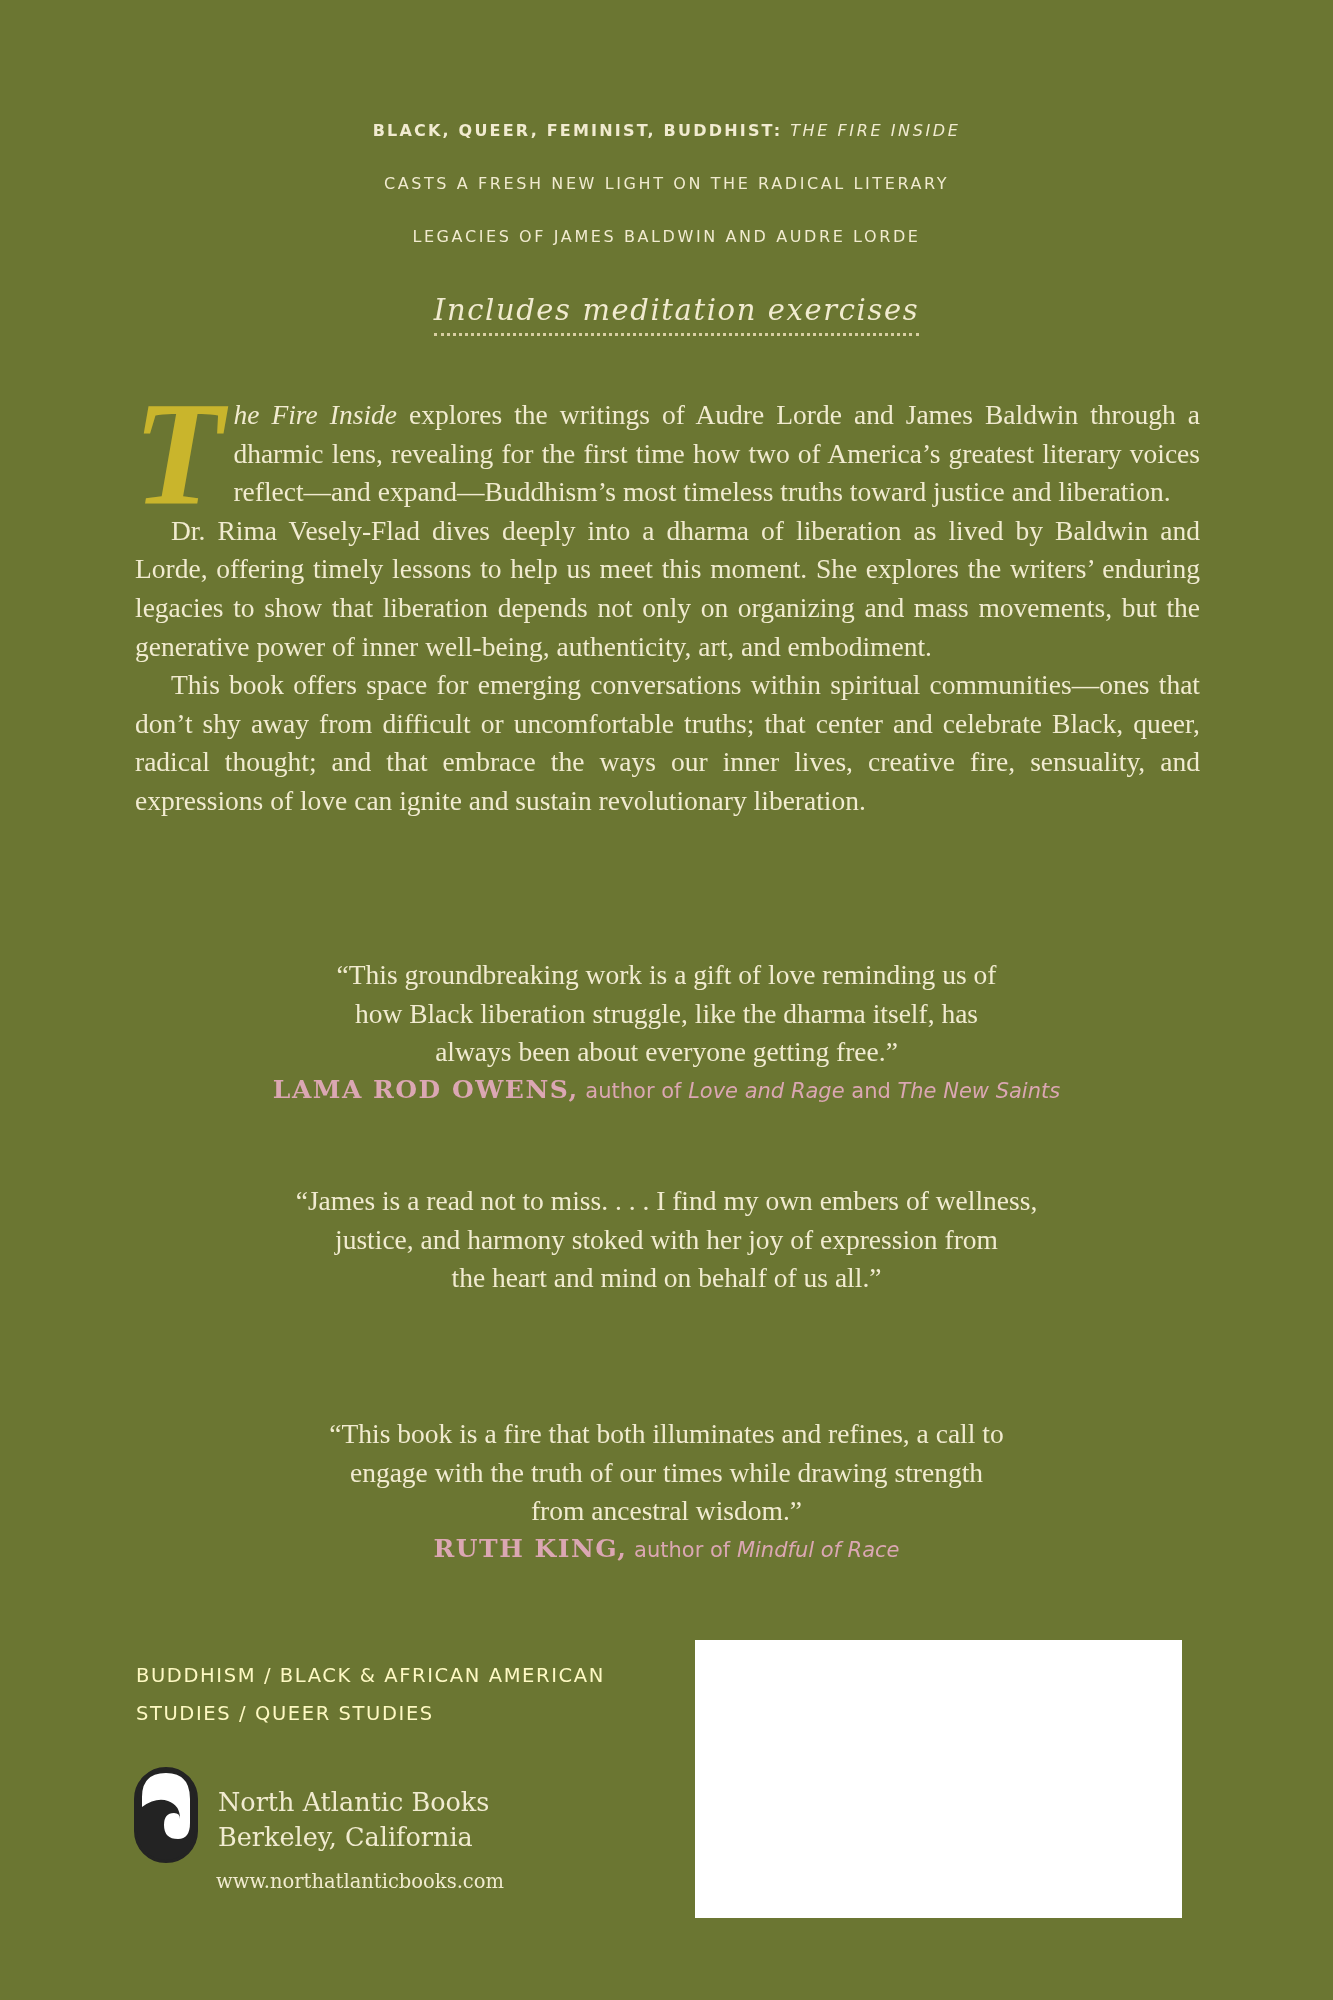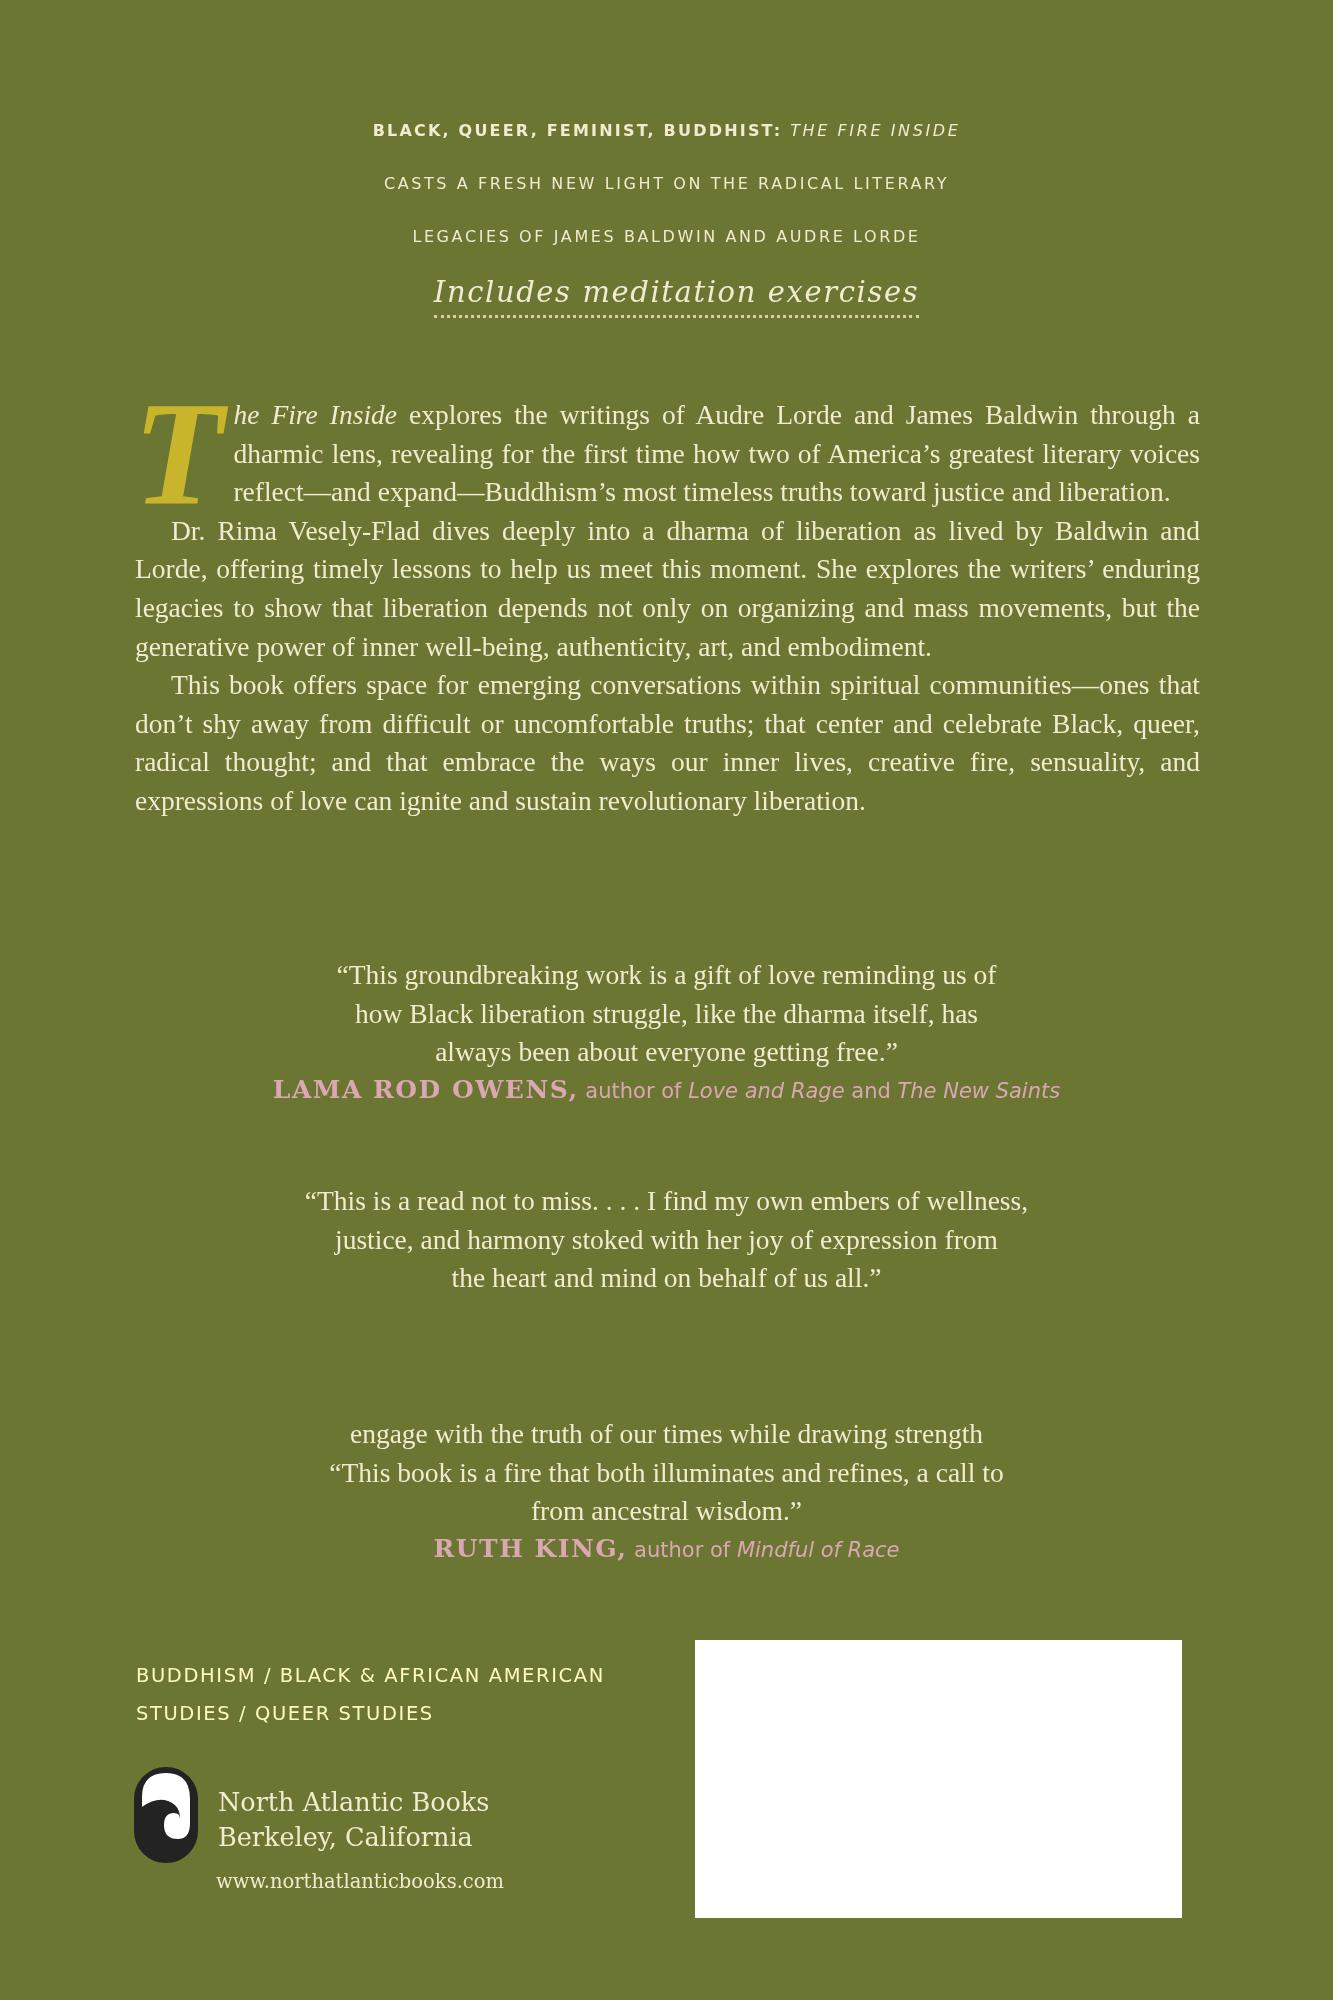--- a/index.html
+++ b/index.html
@@ -25,7 +25,7 @@
     .headline .line { display: block; white-space: nowrap; }
 
     .tagline {
-      position: absolute; left: 0; right: 0; top: 275px;
+      position: absolute; left: 0; right: 0; top: 293px;
       text-align: center;
       padding-left: 20px;
     }

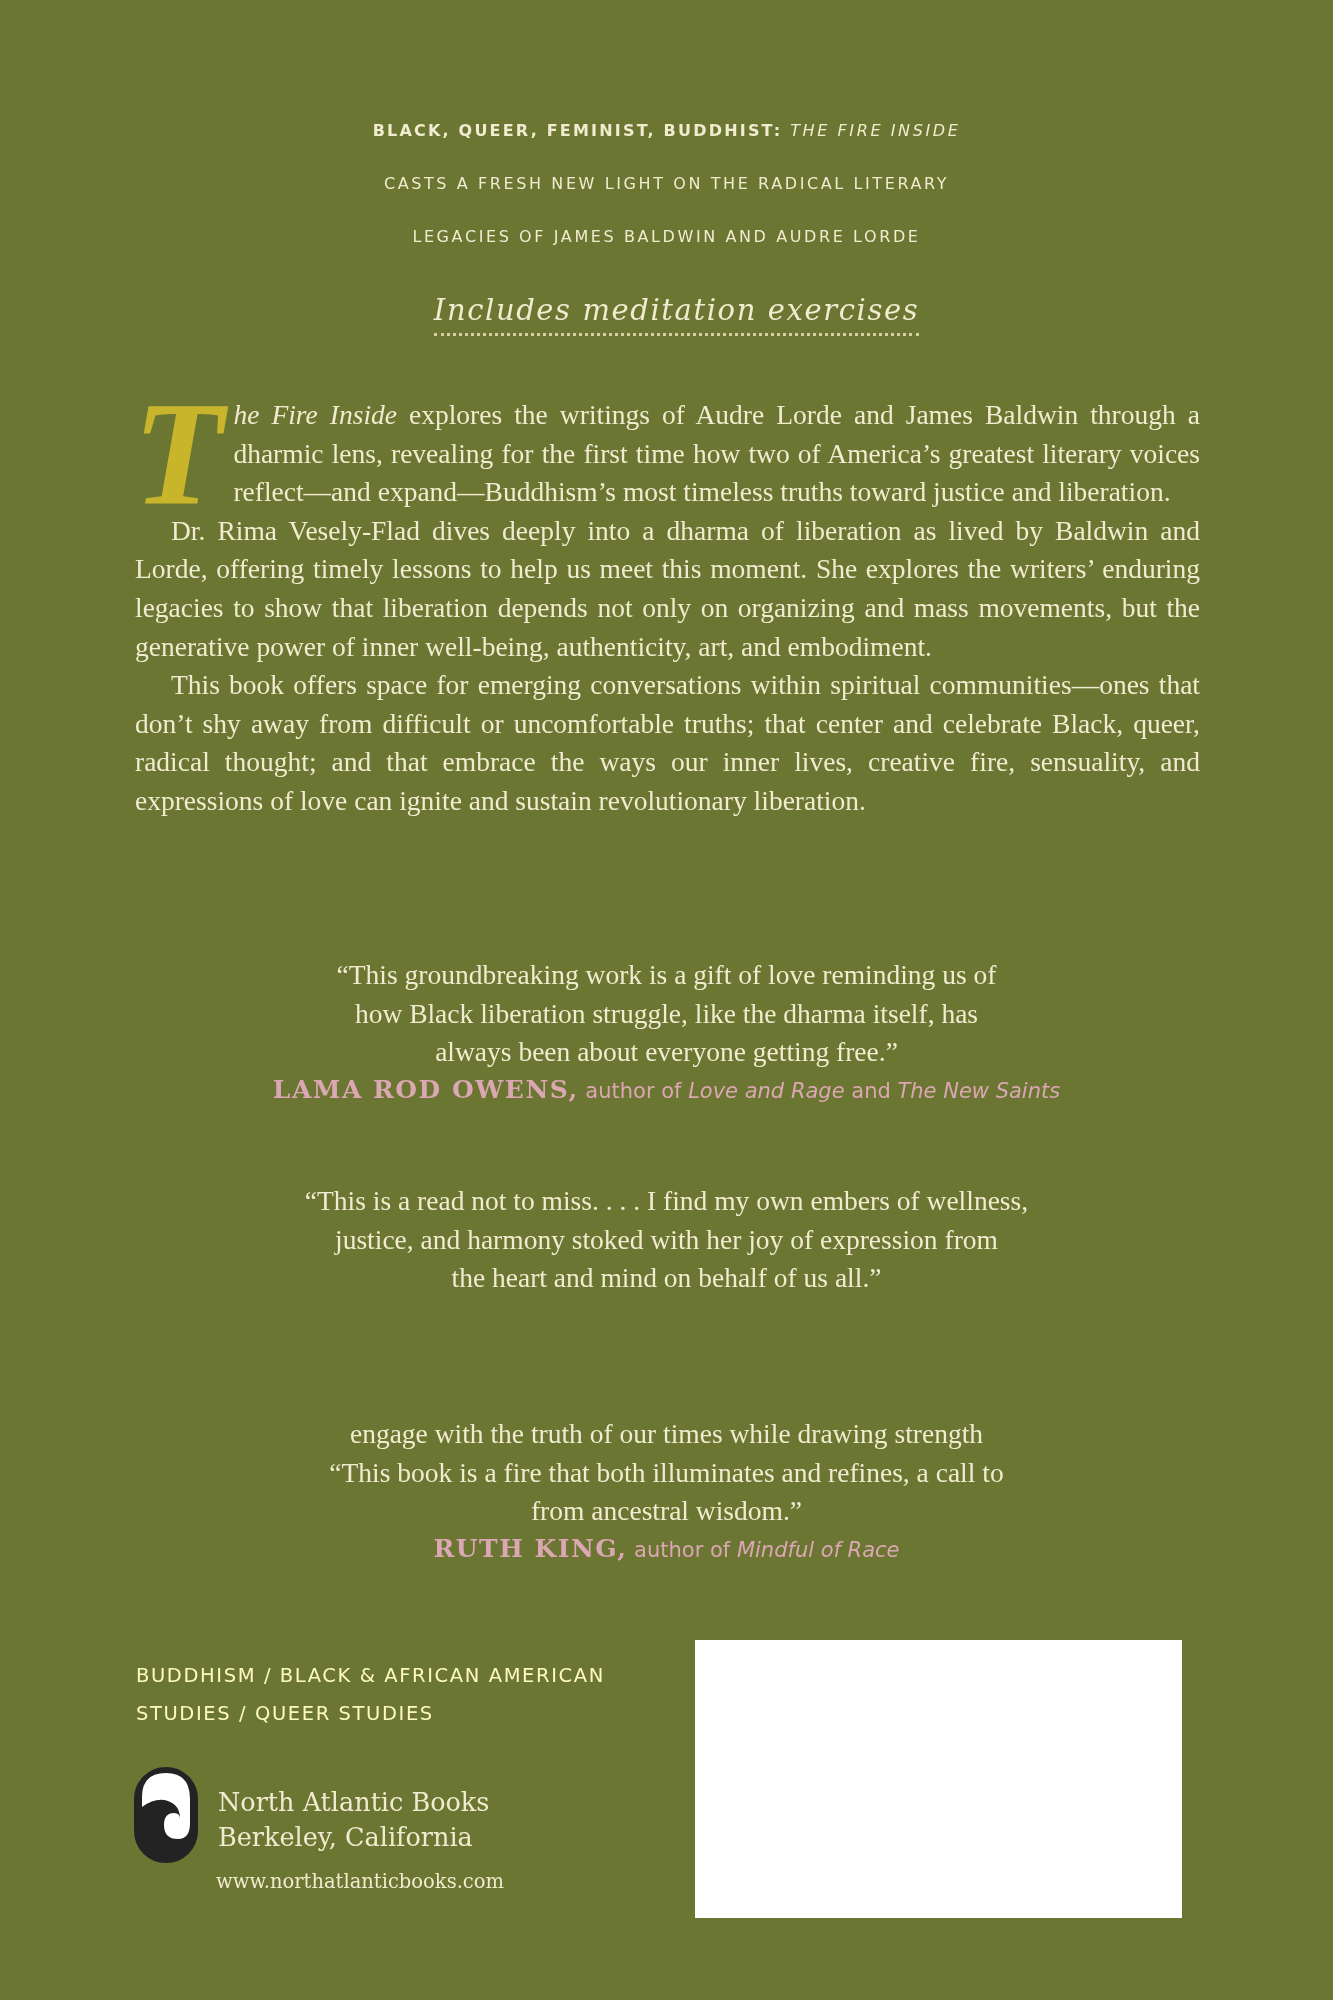--- a/index.html
+++ b/index.html
@@ -158,7 +158,7 @@
 </div>
 
 <div class="quote" style="top: 1182px;">
-  <span class="qline">“This is a read not to miss. . . . I find my own embers of wellness,</span>
+  <span class="qline">“James is a read not to miss. . . . I find my own embers of wellness,</span>
   <span class="qline">justice, and harmony stoked with her joy of expression from</span>
   <span class="qline">the heart and mind on behalf of us all.”</span>
 </div>

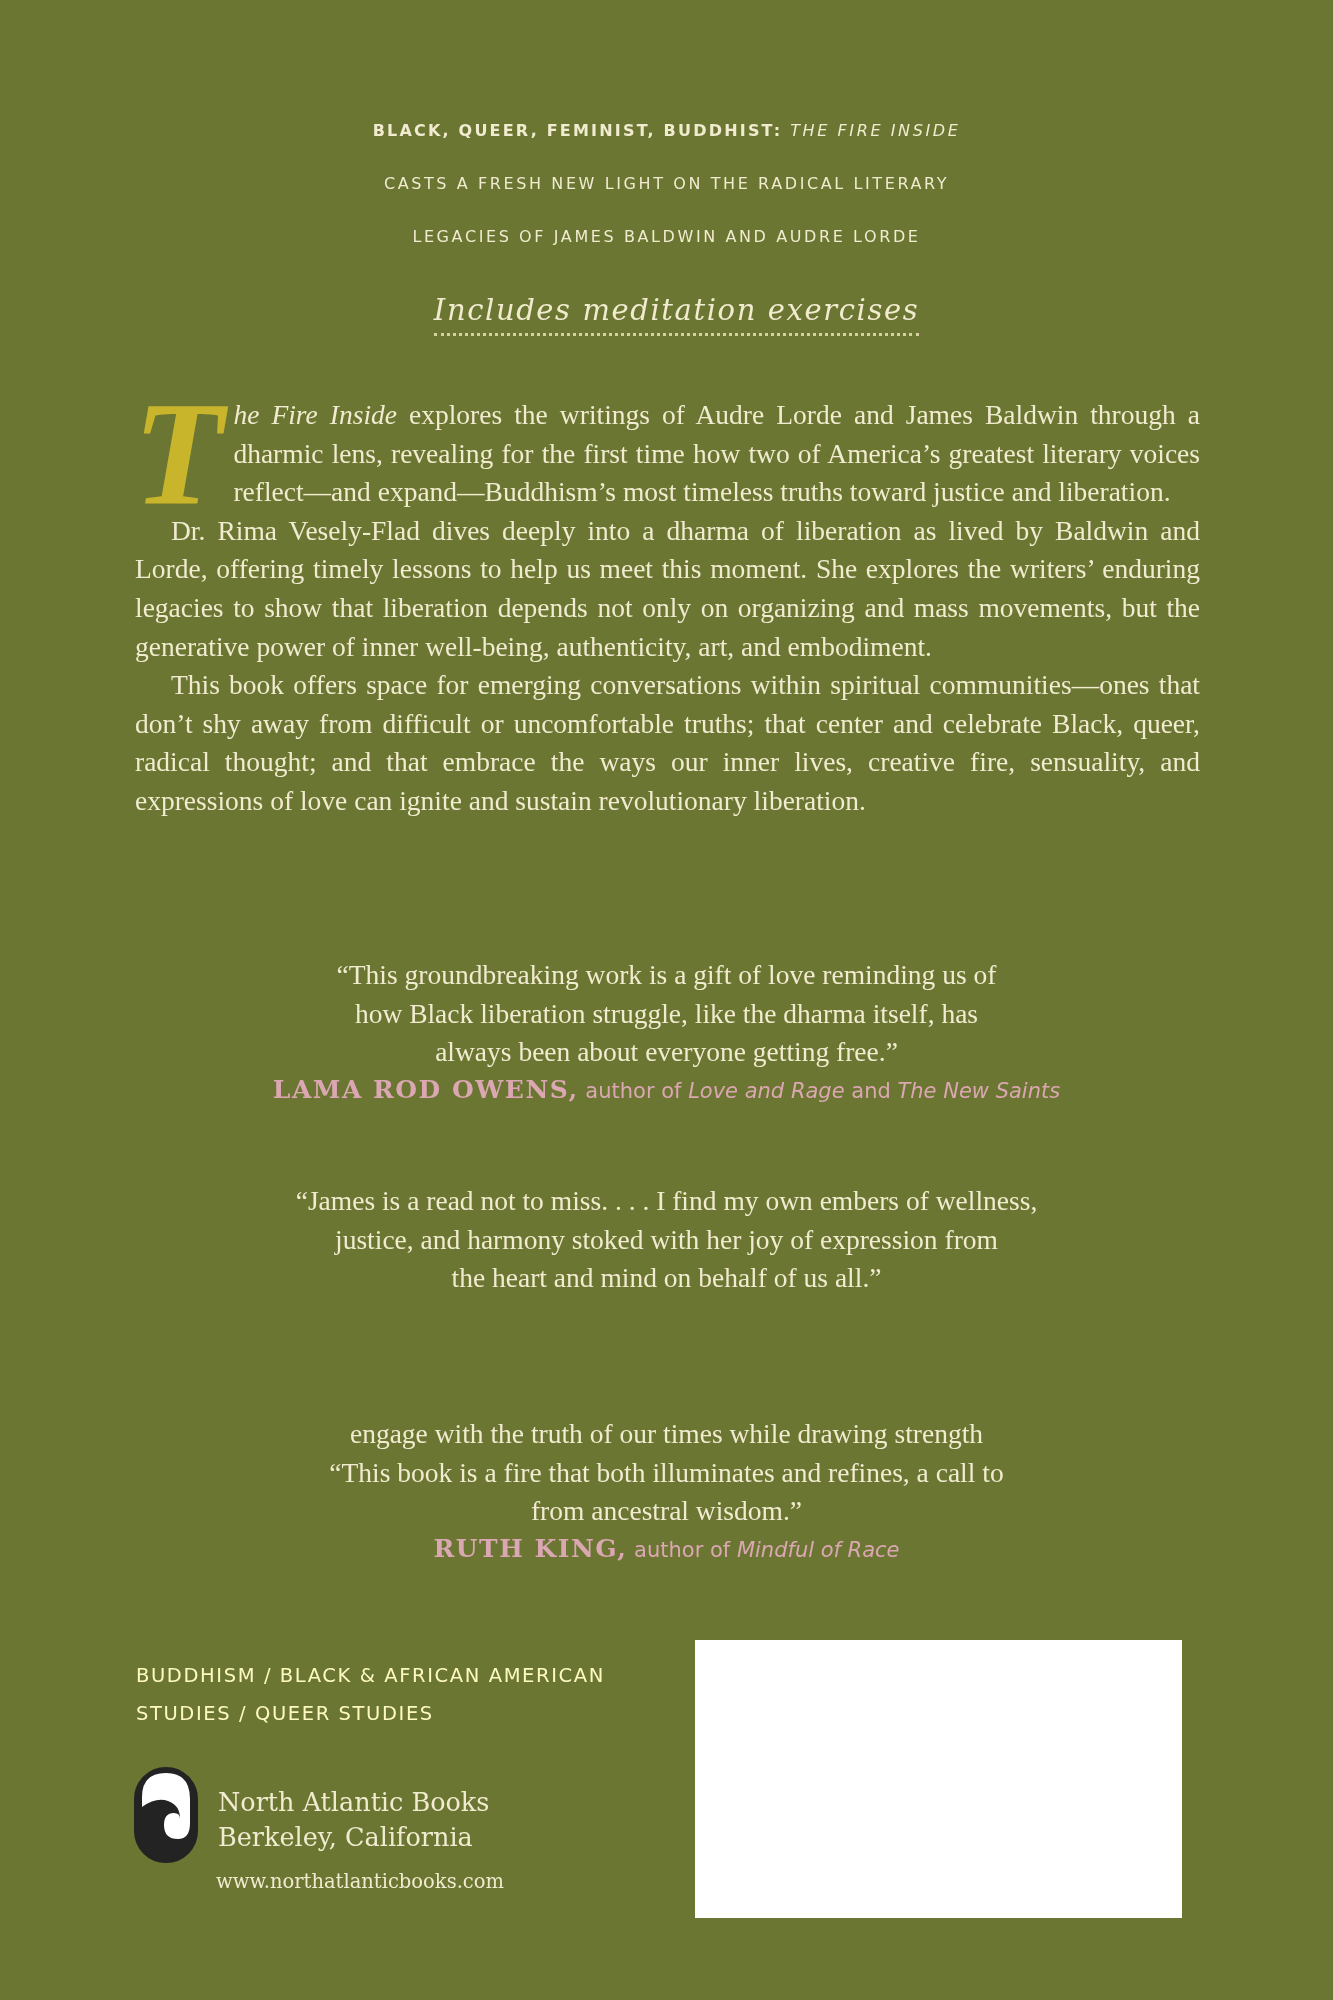--- a/index.html
+++ b/index.html
@@ -164,8 +164,8 @@
 </div>
 
 <div class="quote" style="top: 1415px;">
+  <span class="qline">“This book is a fire that both illuminates and refines, a call to</span>
   <span class="qline">engage with the truth of our times while drawing strength</span>
-  <span class="qline">“This book is a fire that both illuminates and refines, a call to</span>
   <span class="qline">from ancestral wisdom.”</span>
   <span class="attr"><span class="name">RUTH KING,</span><span> author of </span><em>Mindful of Race</em></span>
 </div>

